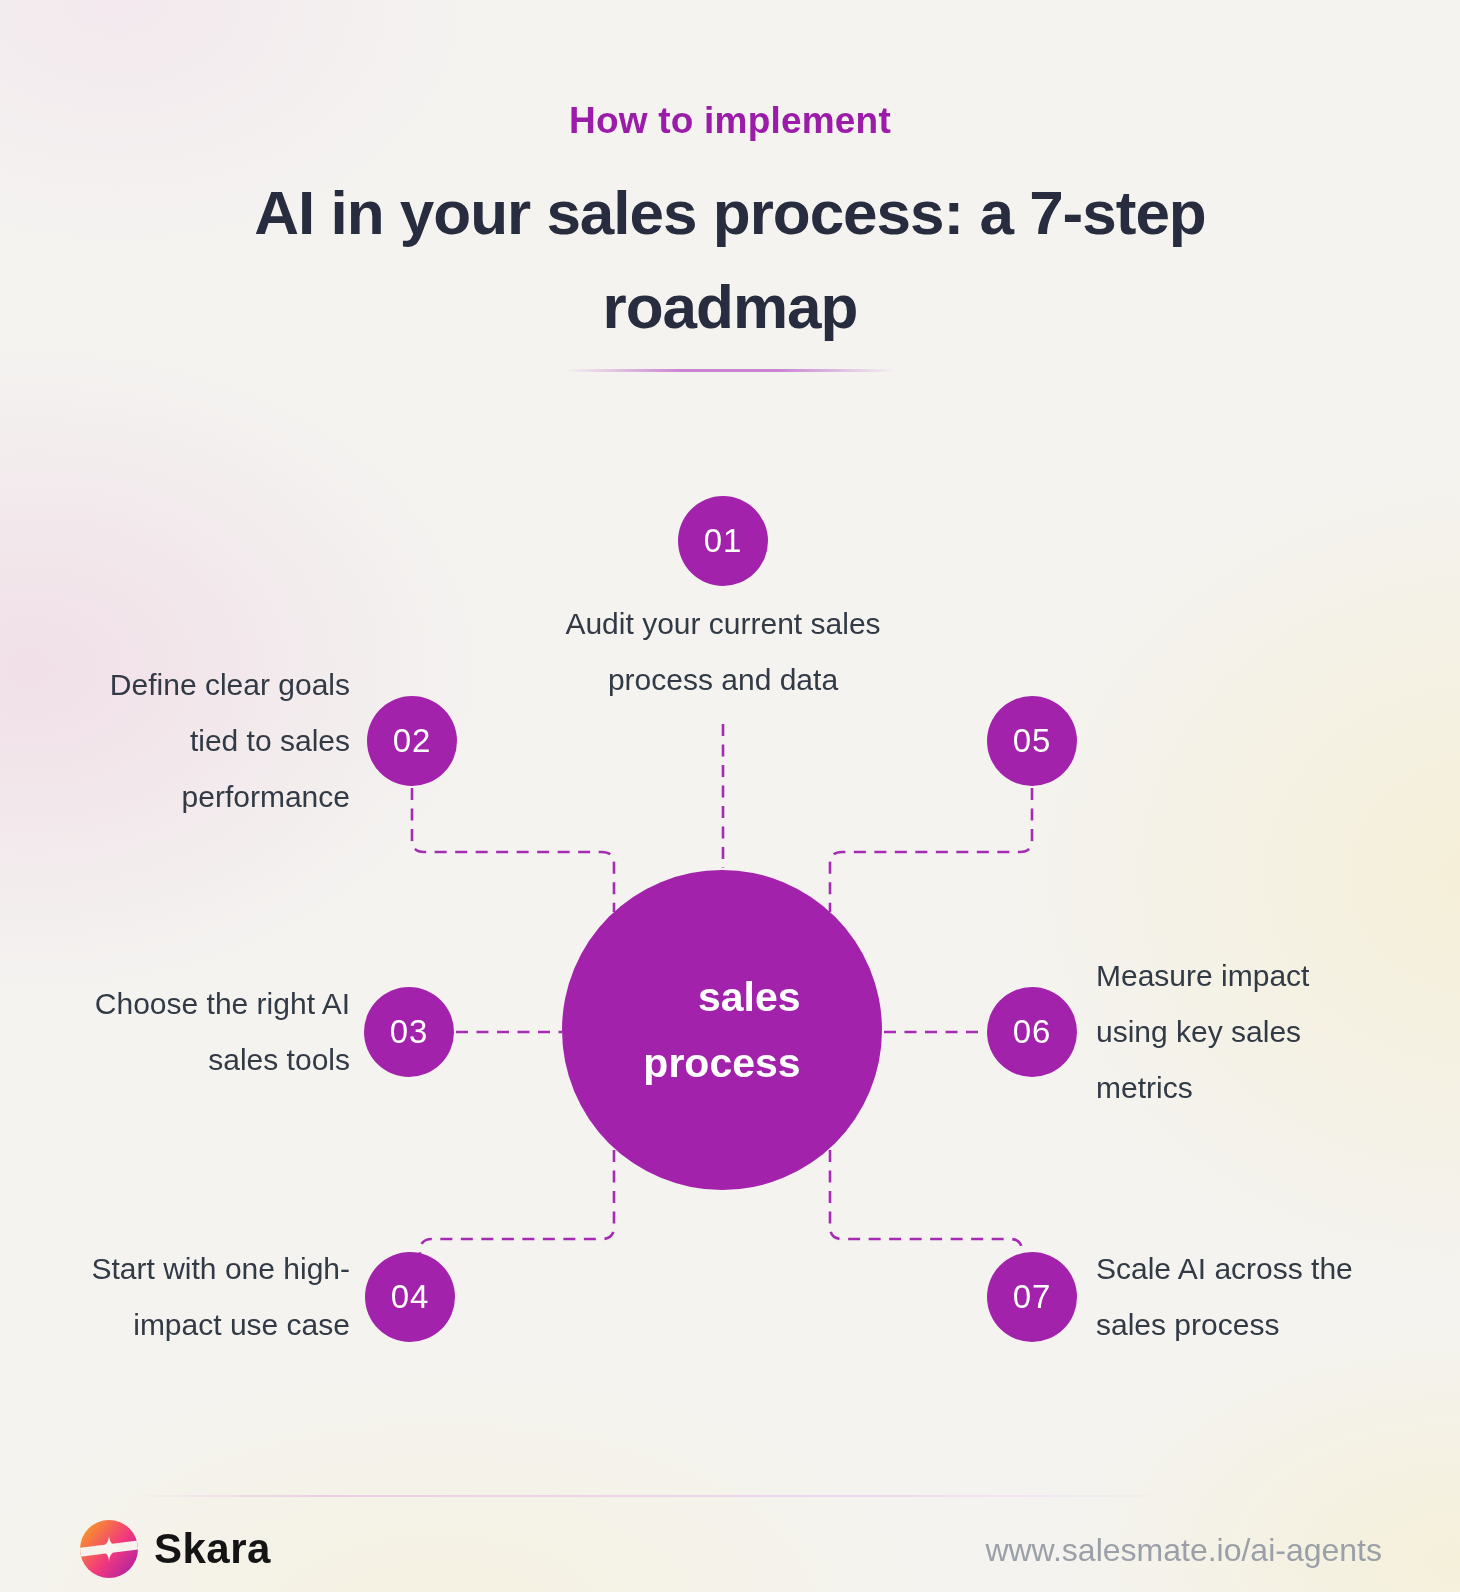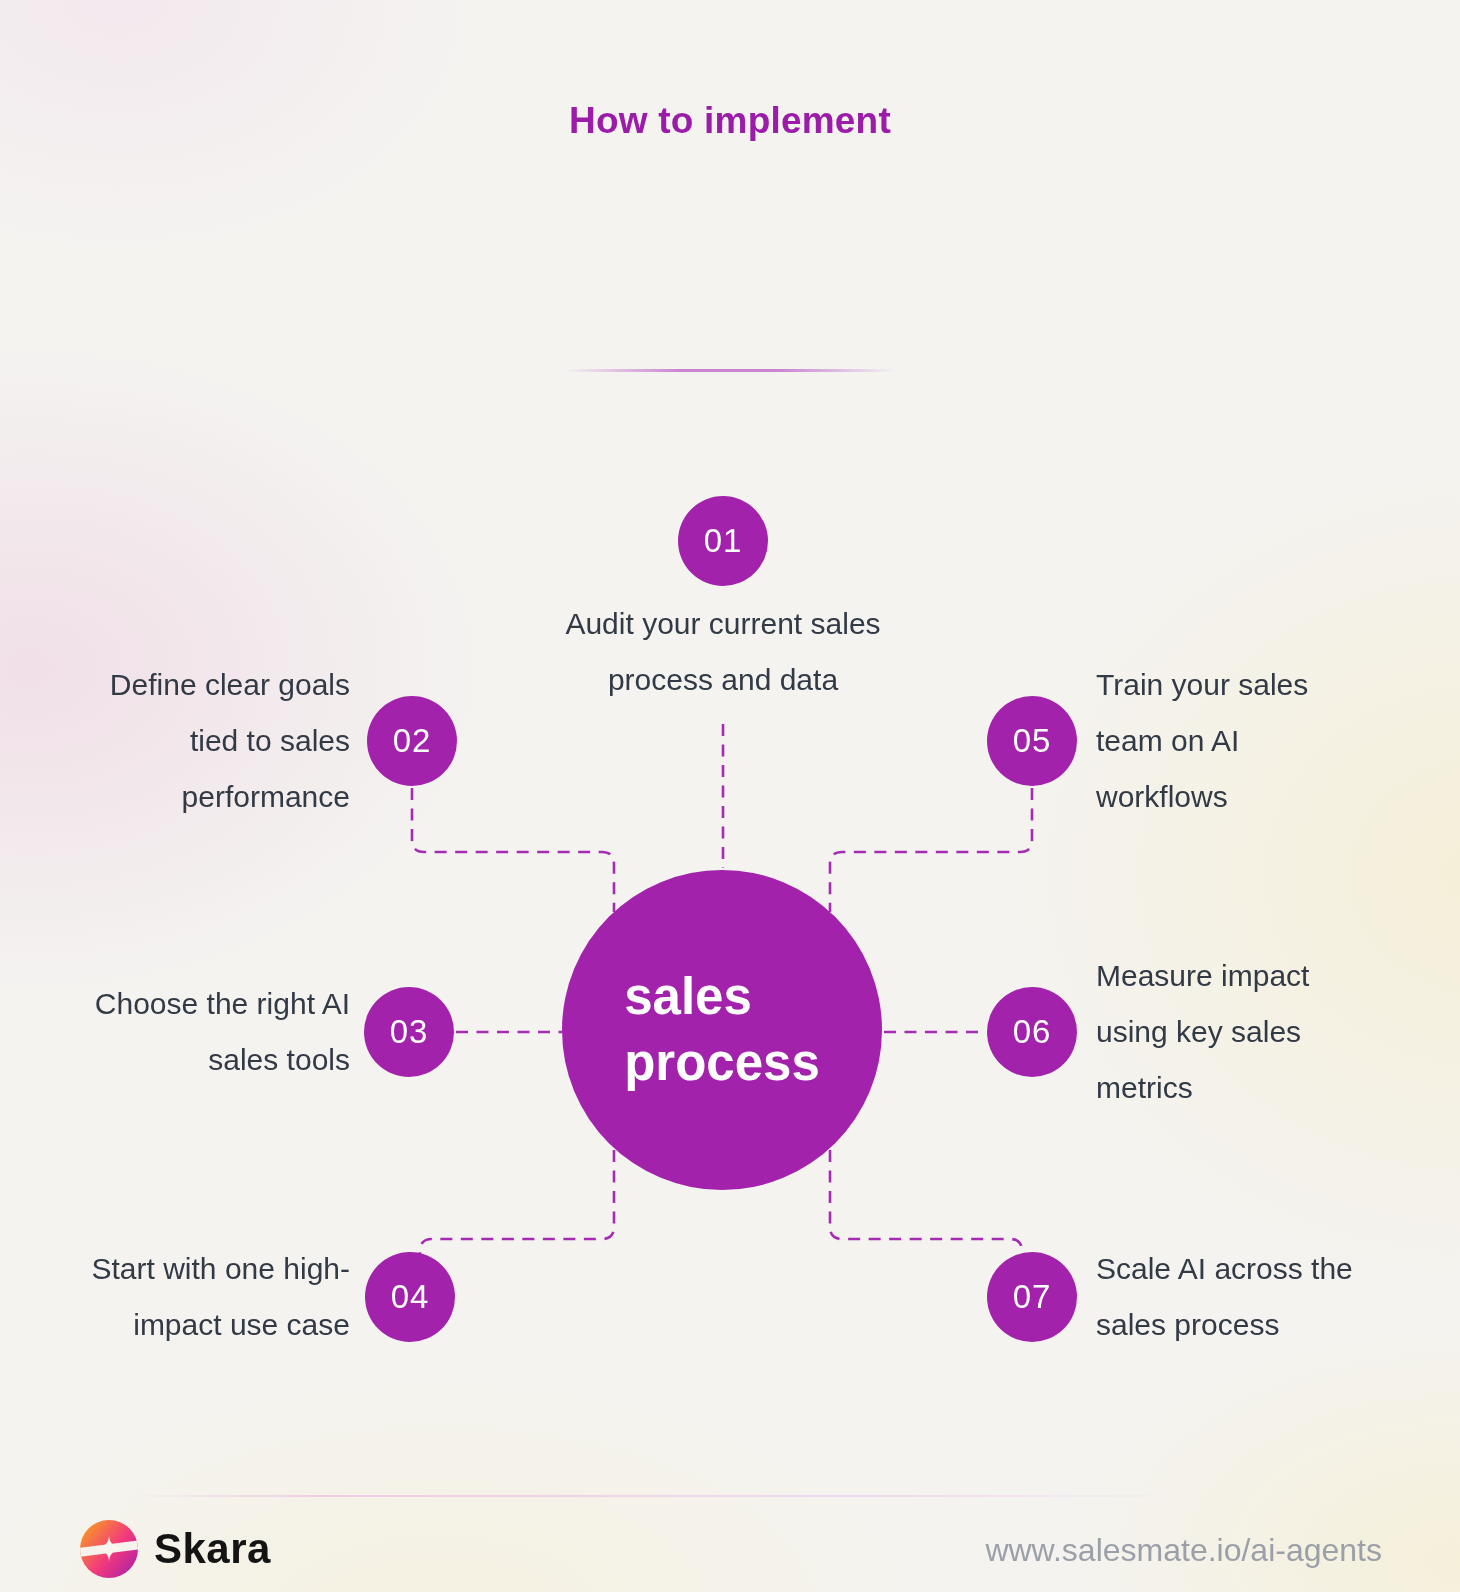--- a/index.html
+++ b/index.html
@@ -183,6 +183,8 @@
 <div class="canvas">
 
   <div class="eyebrow">How to implement</div>
+  <h1 class="title">AI in your sales process: a 7-step
+roadmap</h1>
   <div class="title-divider"></div>
 
   <svg class="connectors" viewBox="0 0 1460 1592" xmlns="http://www.w3.org/2000/svg">

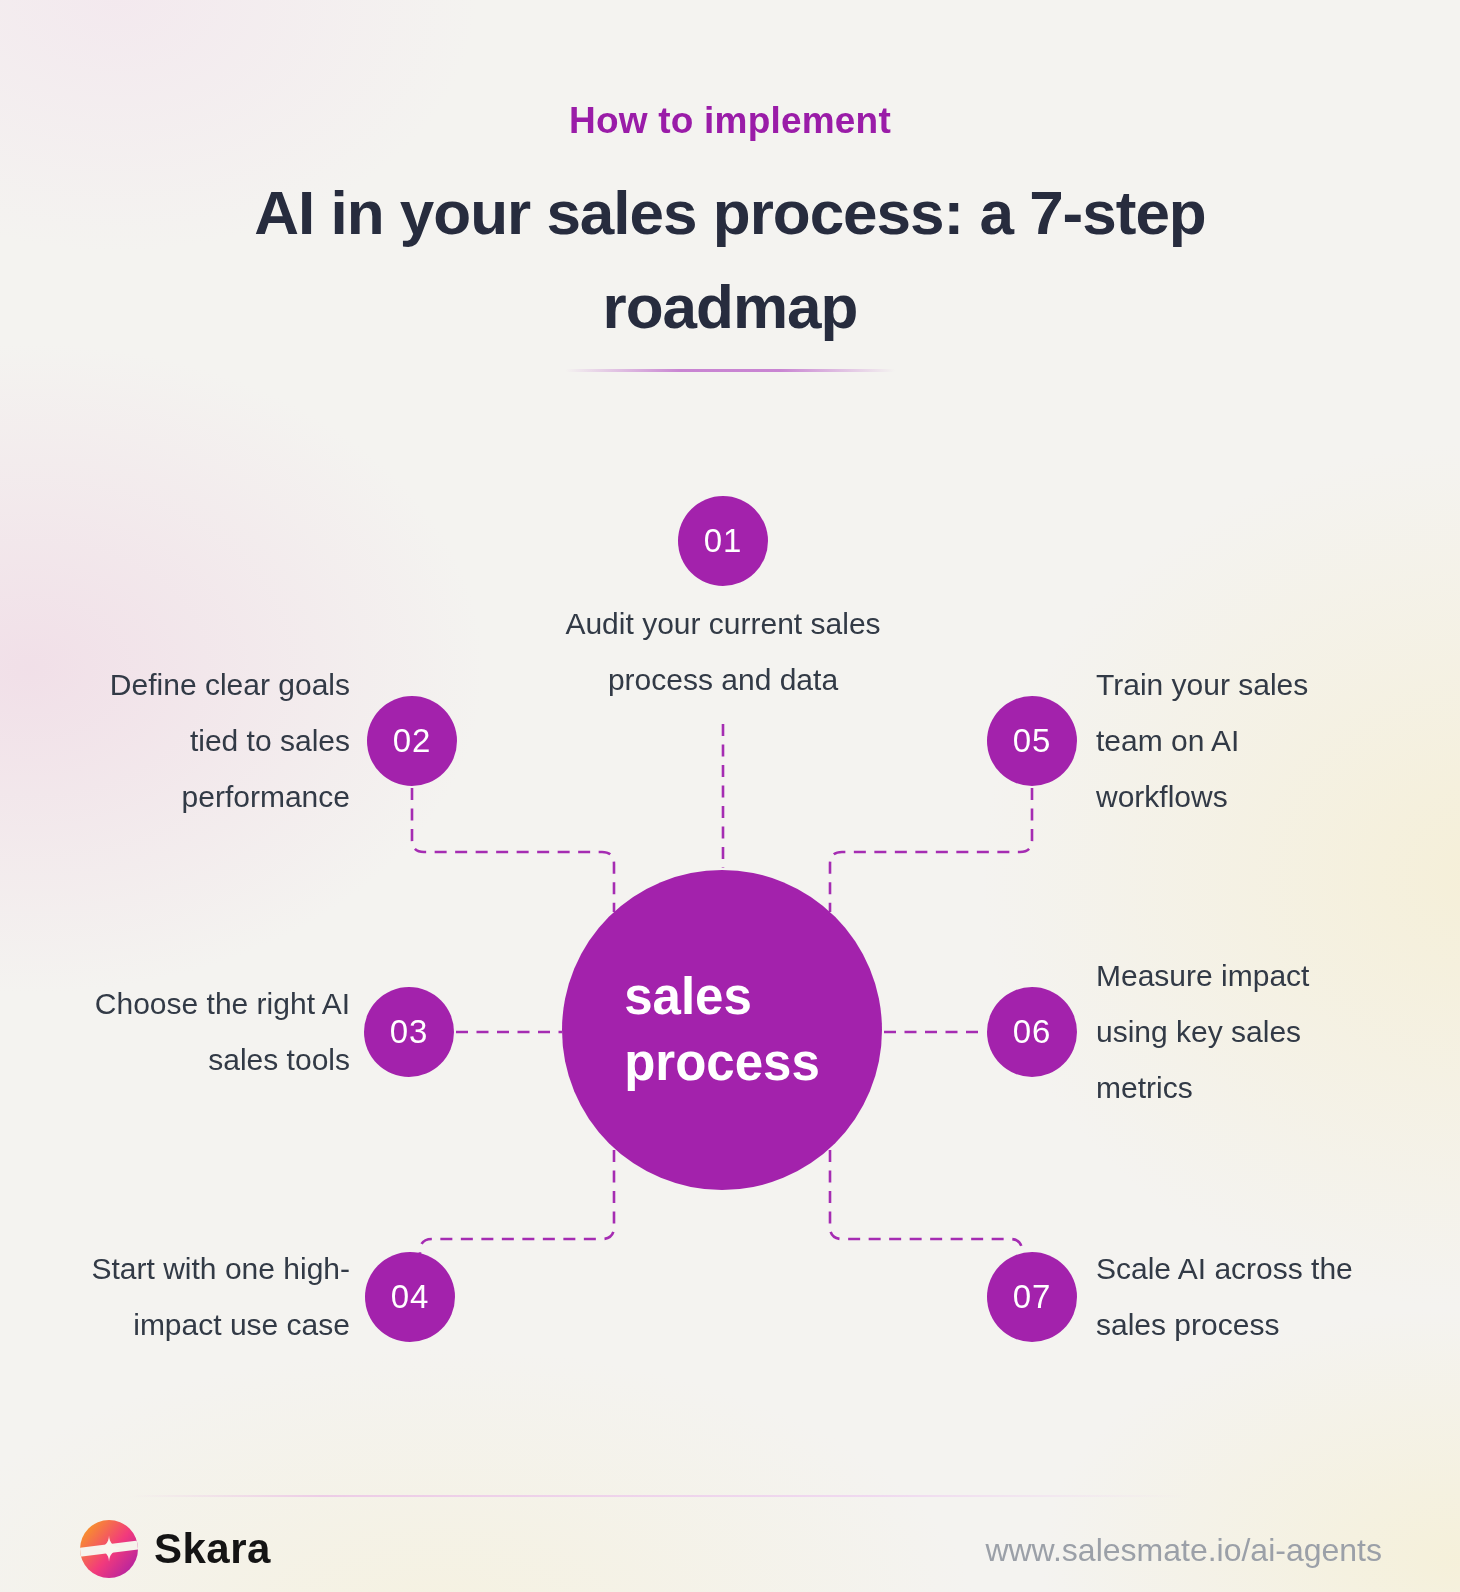--- a/index.html
+++ b/index.html
@@ -233,9 +233,6 @@
 impact use case</div>
   <div class="step-label label-left label-03">Choose the right AI
 sales tools</div>
-  <div class="step-label label-right label-05">Train your sales
-team on AI
-workflows</div>
   <div class="step-label label-right label-06">Measure impact
 using key sales
 metrics</div>

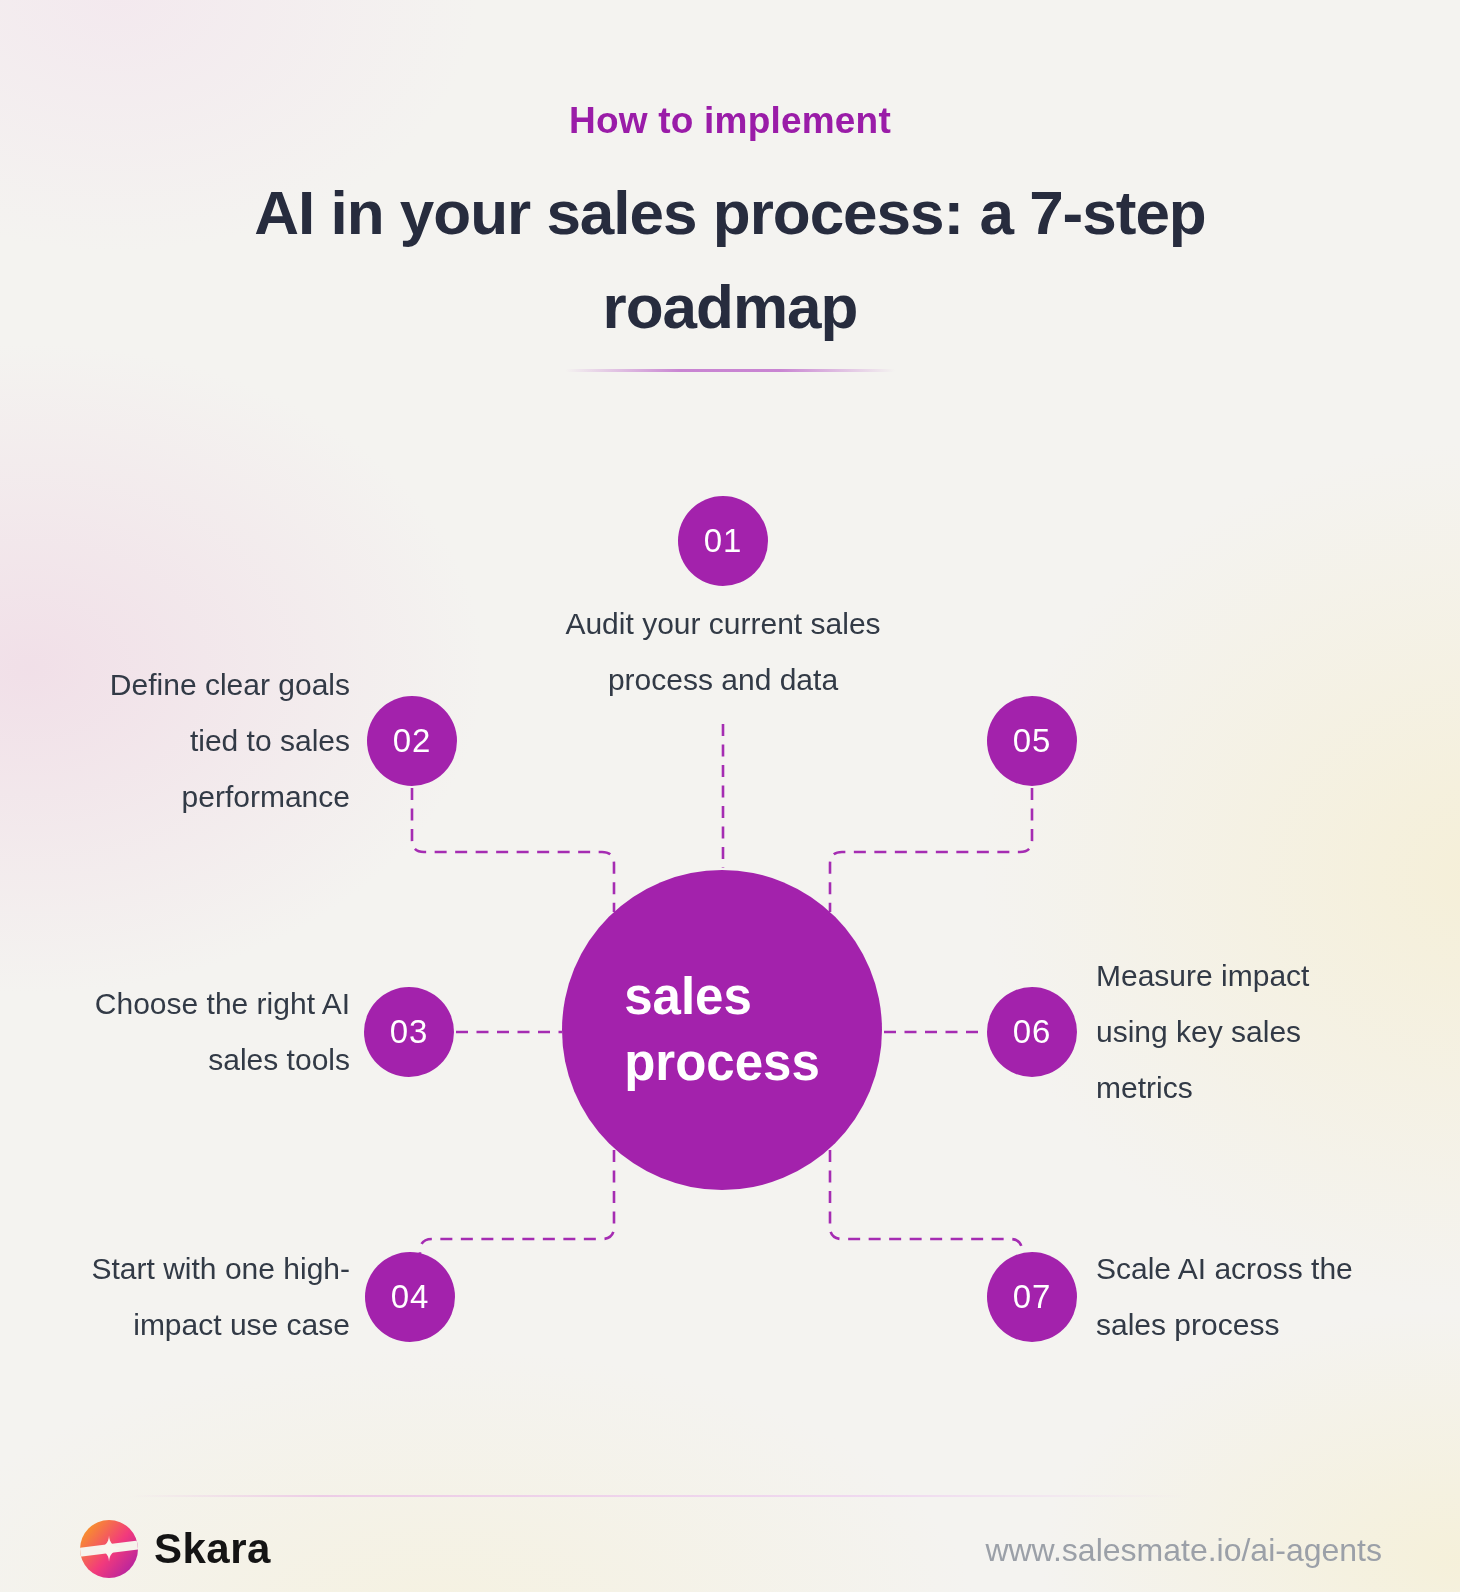--- a/index.html
+++ b/index.html
@@ -77,10 +77,10 @@
   }
   .hub-label {
     color: #ffffff;
-    font-size: 51px;
+    font-size: 41px;
     line-height: 66px;
     font-weight: 700;
-    text-align: left;
+    text-align: right;
     white-space: pre-line;
   }
 

